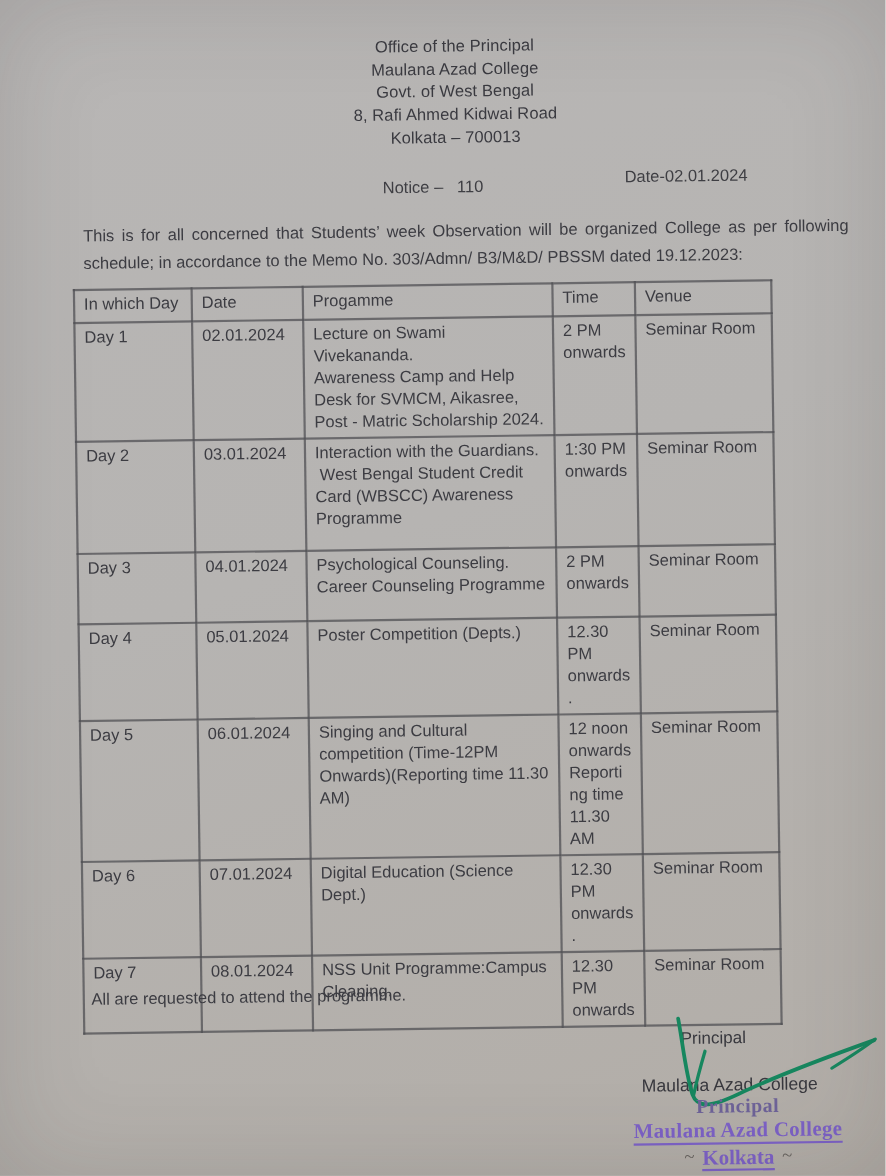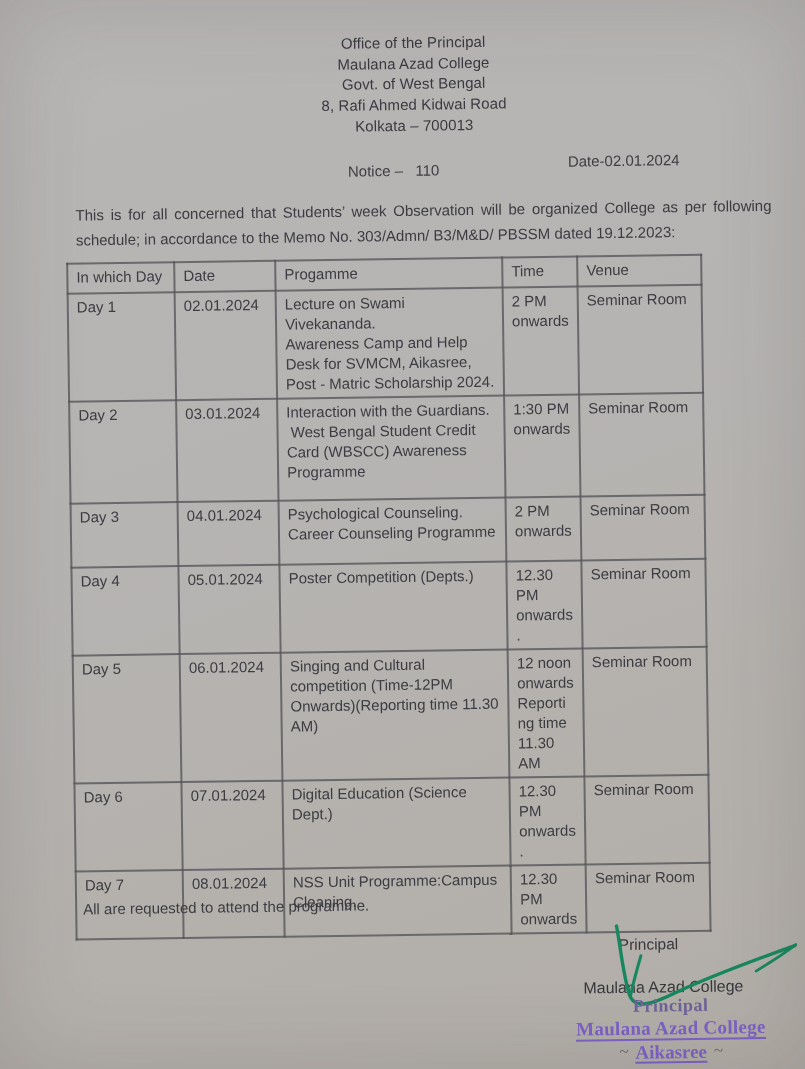--- a/index.html
+++ b/index.html
@@ -206,7 +206,7 @@
       <span class="u">Maulana Azad College</span>
     </div>
     <div class="stamp-line3">
-      <span class="stamp-dash">~</span><span class="u">Aikasree</span><span class="stamp-dash">~</span>
+      <span class="stamp-dash">~</span><span class="u">Kolkata</span><span class="stamp-dash">~</span>
     </div>
   </div>
 

